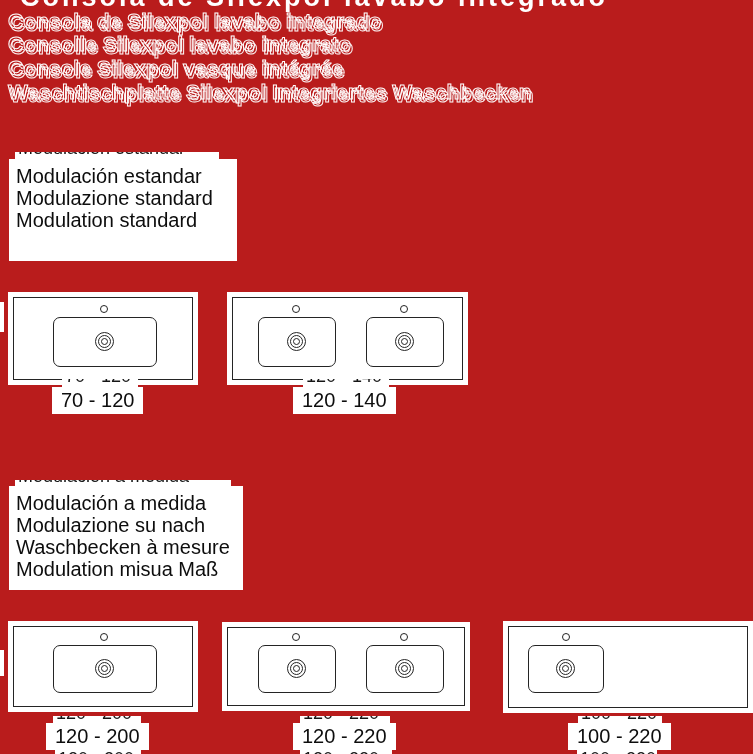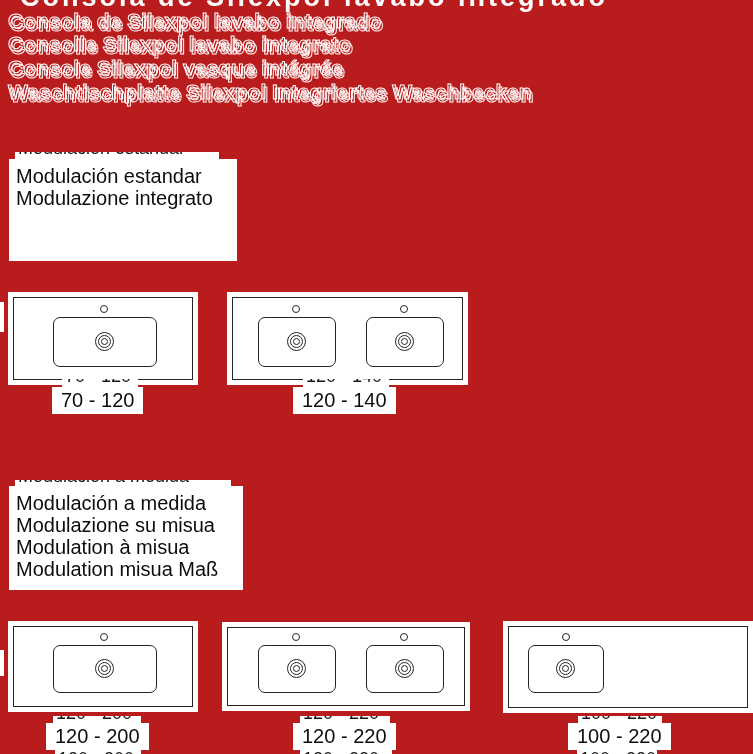--- a/index.html
+++ b/index.html
@@ -91,7 +91,7 @@
 
   <div class="heading" style="left:12px;top:162px;width:218px;height:93px">
     <div class="h-line">Modulación estandar</div>
-    <div class="h-line">Modulazione integrato</div>
+    <div class="h-line">Modulazione standard</div>
   </div>
 
   <div class="sliver" style="left:0;top:302px;width:4px;height:30px"></div>

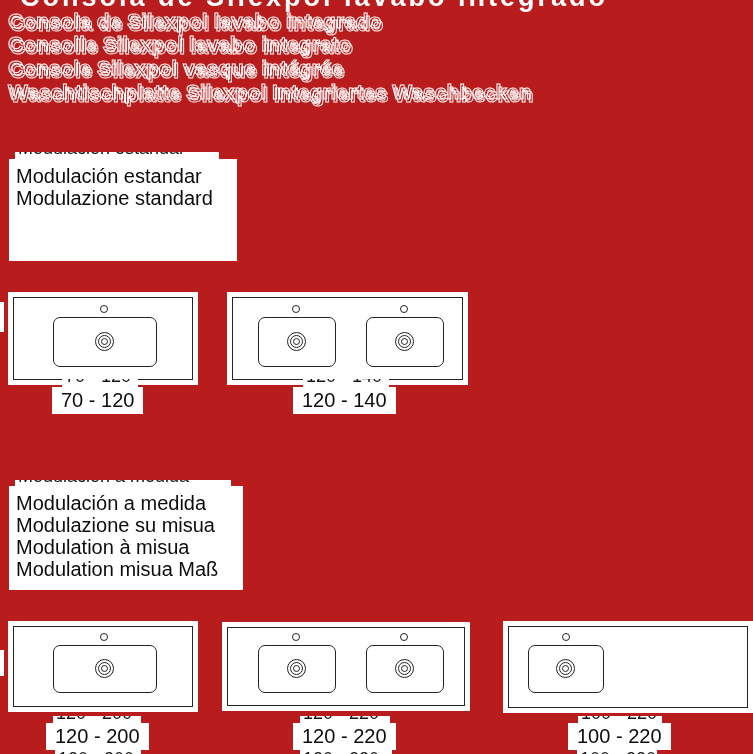--- a/index.html
+++ b/index.html
@@ -92,6 +92,7 @@
   <div class="heading" style="left:12px;top:162px;width:218px;height:93px">
     <div class="h-line">Modulación estandar</div>
     <div class="h-line">Modulazione standard</div>
+    <div class="h-line">Modulation standard</div>
   </div>
 
   <div class="sliver" style="left:0;top:302px;width:4px;height:30px"></div>

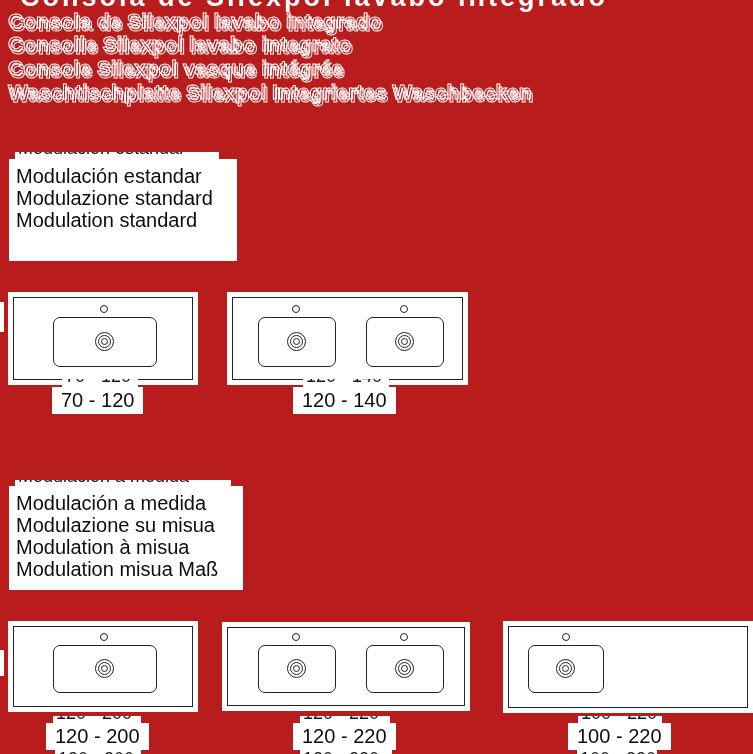--- a/index.html
+++ b/index.html
@@ -137,7 +137,7 @@
 
   <div class="heading" style="left:12px;top:489px;width:224px;height:95px">
     <div class="h-line">Modulación a medida</div>
-    <div class="h-line">Modulazione su misua</div>
+    <div class="h-line">Modulazione su nach</div>
     <div class="h-line">Modulation à misua</div>
     <div class="h-line">Modulation misua Maß</div>
   </div>

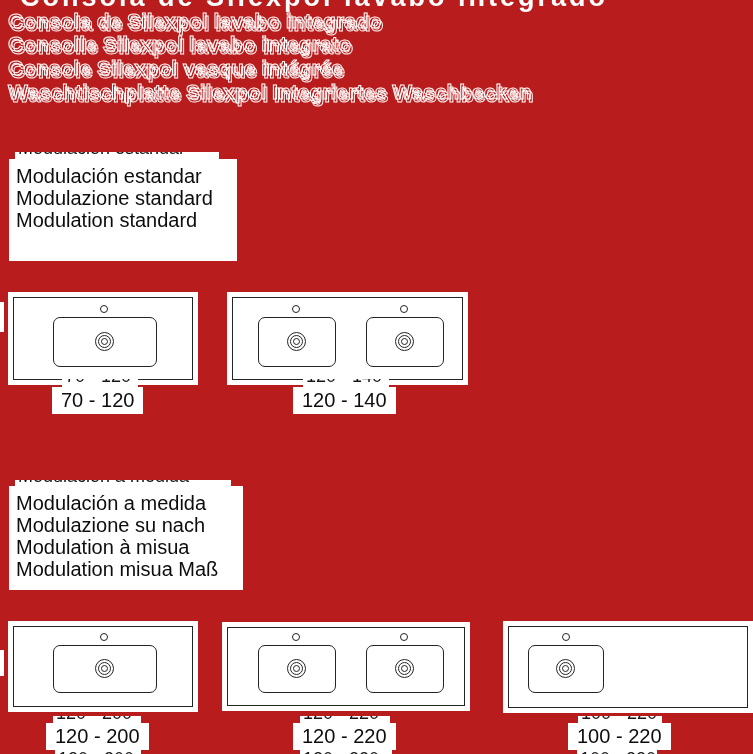--- a/index.html
+++ b/index.html
@@ -138,7 +138,7 @@
   <div class="heading" style="left:12px;top:489px;width:224px;height:95px">
     <div class="h-line">Modulación a medida</div>
     <div class="h-line">Modulazione su nach</div>
-    <div class="h-line">Modulation à misua</div>
+    <div class="h-line">Waschbecken à mesure</div>
     <div class="h-line">Modulation misua Maß</div>
   </div>
 

